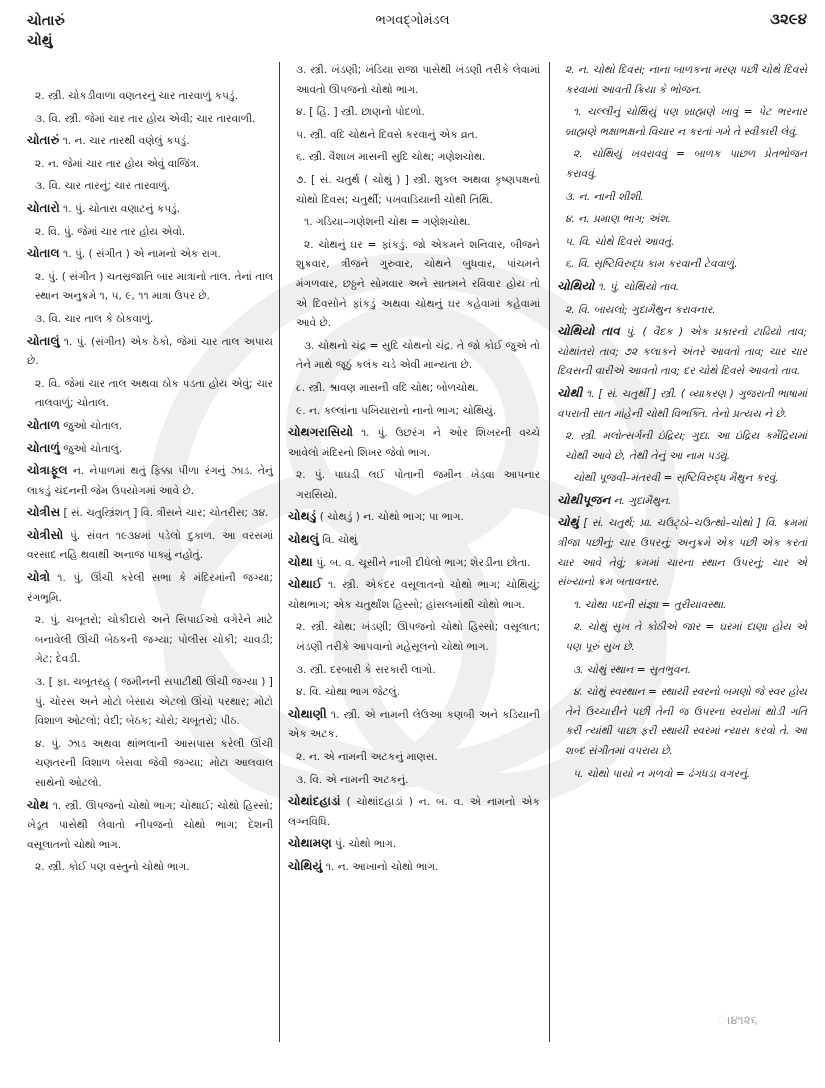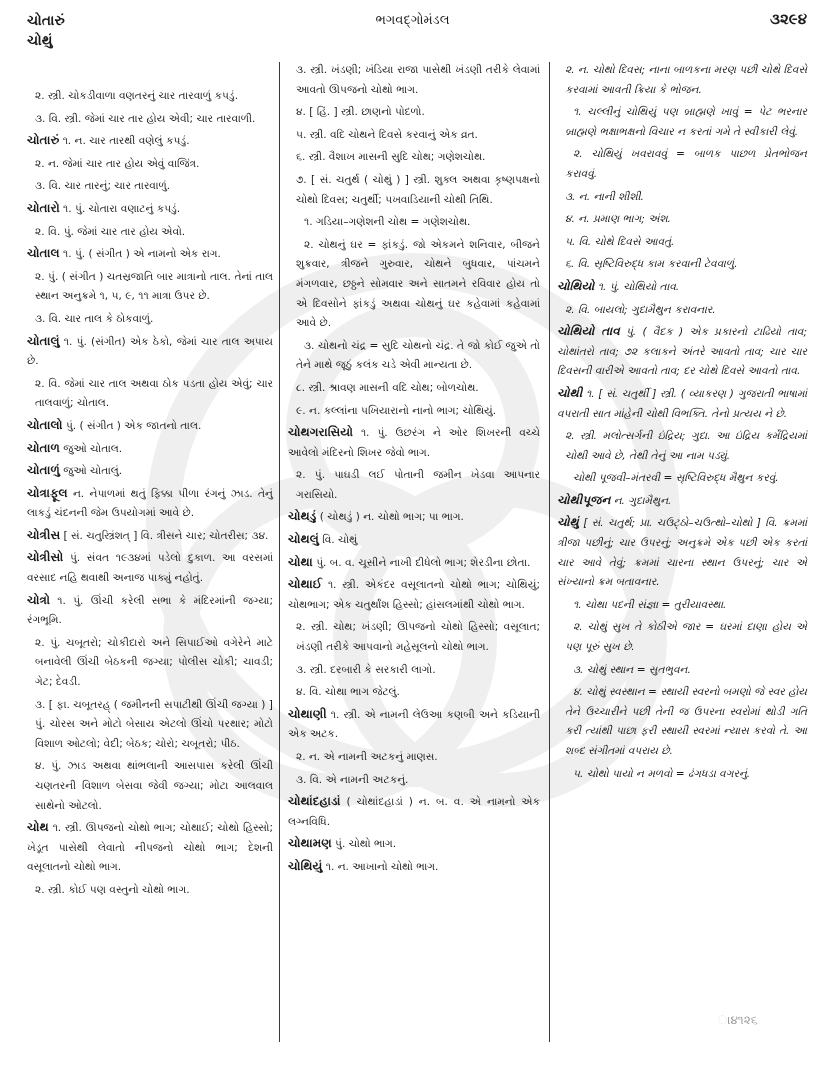--- a/index.html
+++ b/index.html
@@ -67,7 +67,6 @@
       <div class="entry sense">૩. વિ. ચાર તાલ કે ઠોકવાળું.</div>
       <div class="entry"><span class="hw">ચોતાલું</span> <span>૧. પું. (સંગીત) એક ઠેકો, જેમાં ચાર તાલ અપાય છે.</span></div>
       <div class="entry sense">૨. વિ. જેમાં ચાર તાલ અથવા ઠોક પડતા હોય એવું; ચાર તાલવાળું; ચોતાલ.</div>
-      <div class="entry"><span class="hw">ચોતાલો</span> <span>પું. ( સંગીત ) એક જાતનો તાલ.</span></div>
       <div class="entry"><span class="hw">ચોતાળ</span> <span>જુઓ ચોતાલ.</span></div>
       <div class="entry"><span class="hw">ચોતાળું</span> <span>જુઓ ચોતાલું.</span></div>
       <div class="entry"><span class="hw">ચોત્રાફૂલ</span> <span>ન. નેપાળમાં થતું ફિક્કા પીળા રંગનું ઝાડ. તેનું લાકડું ચંદનની જેમ ઉપયોગમાં આવે છે.</span></div>

